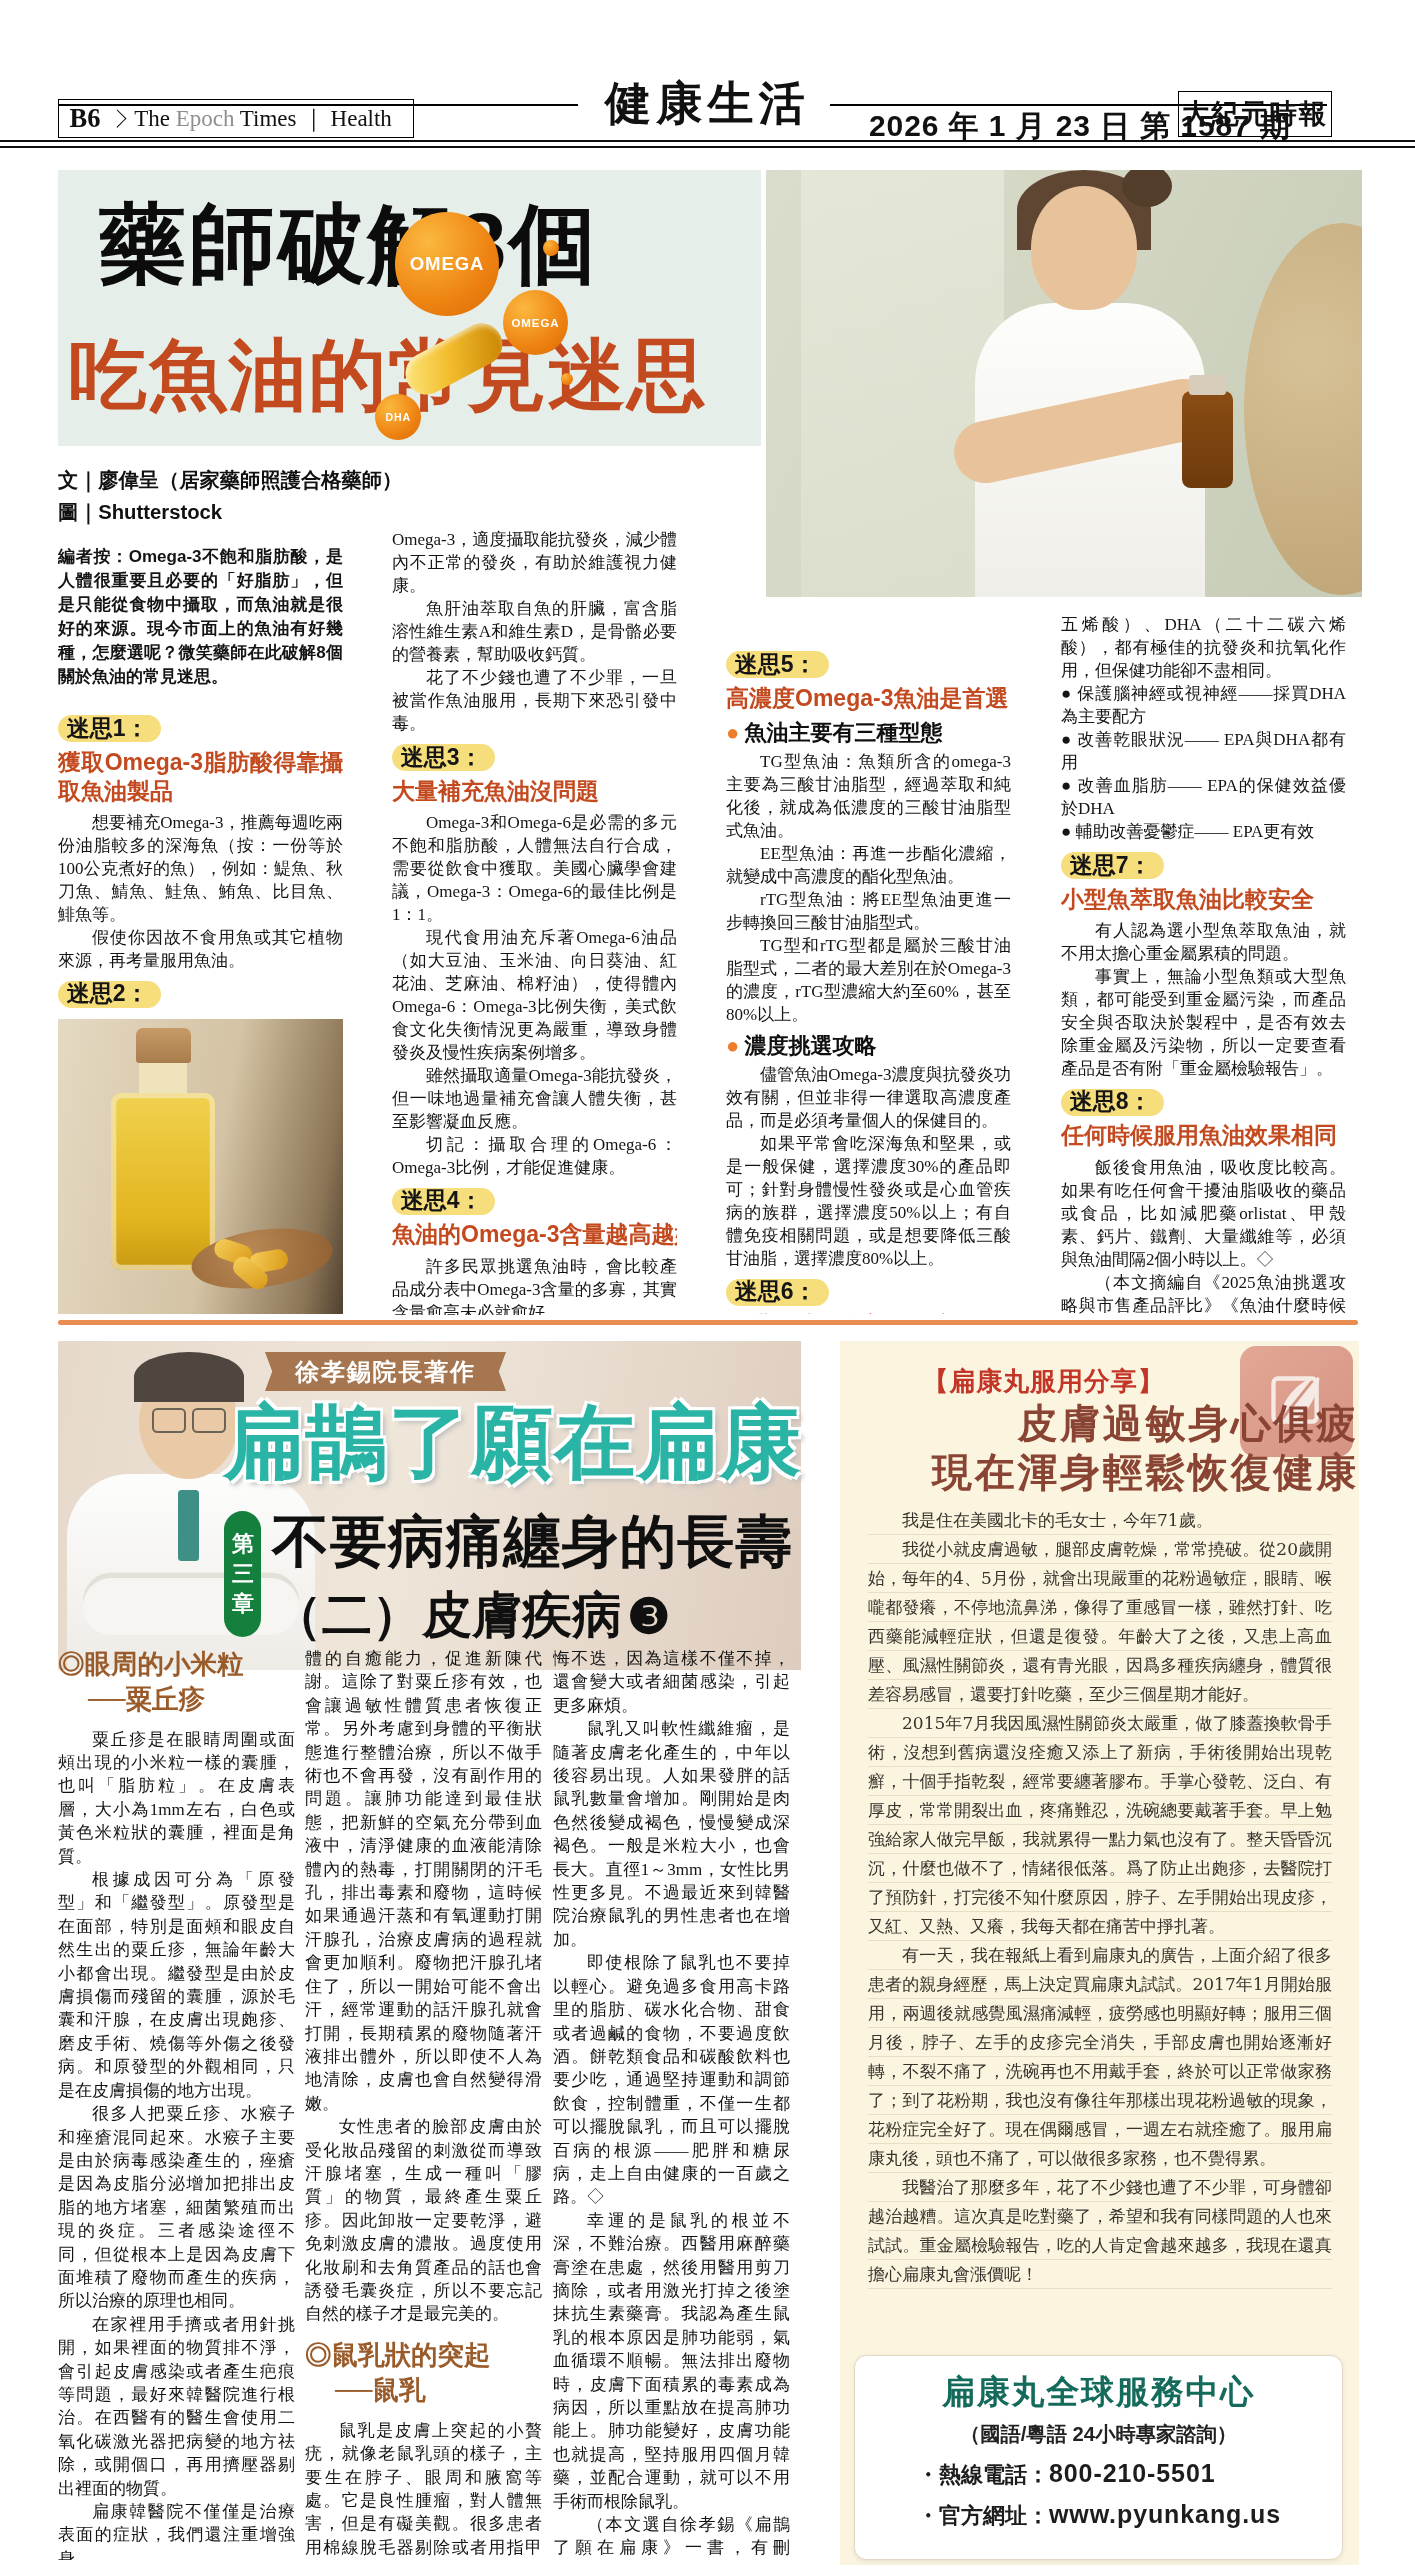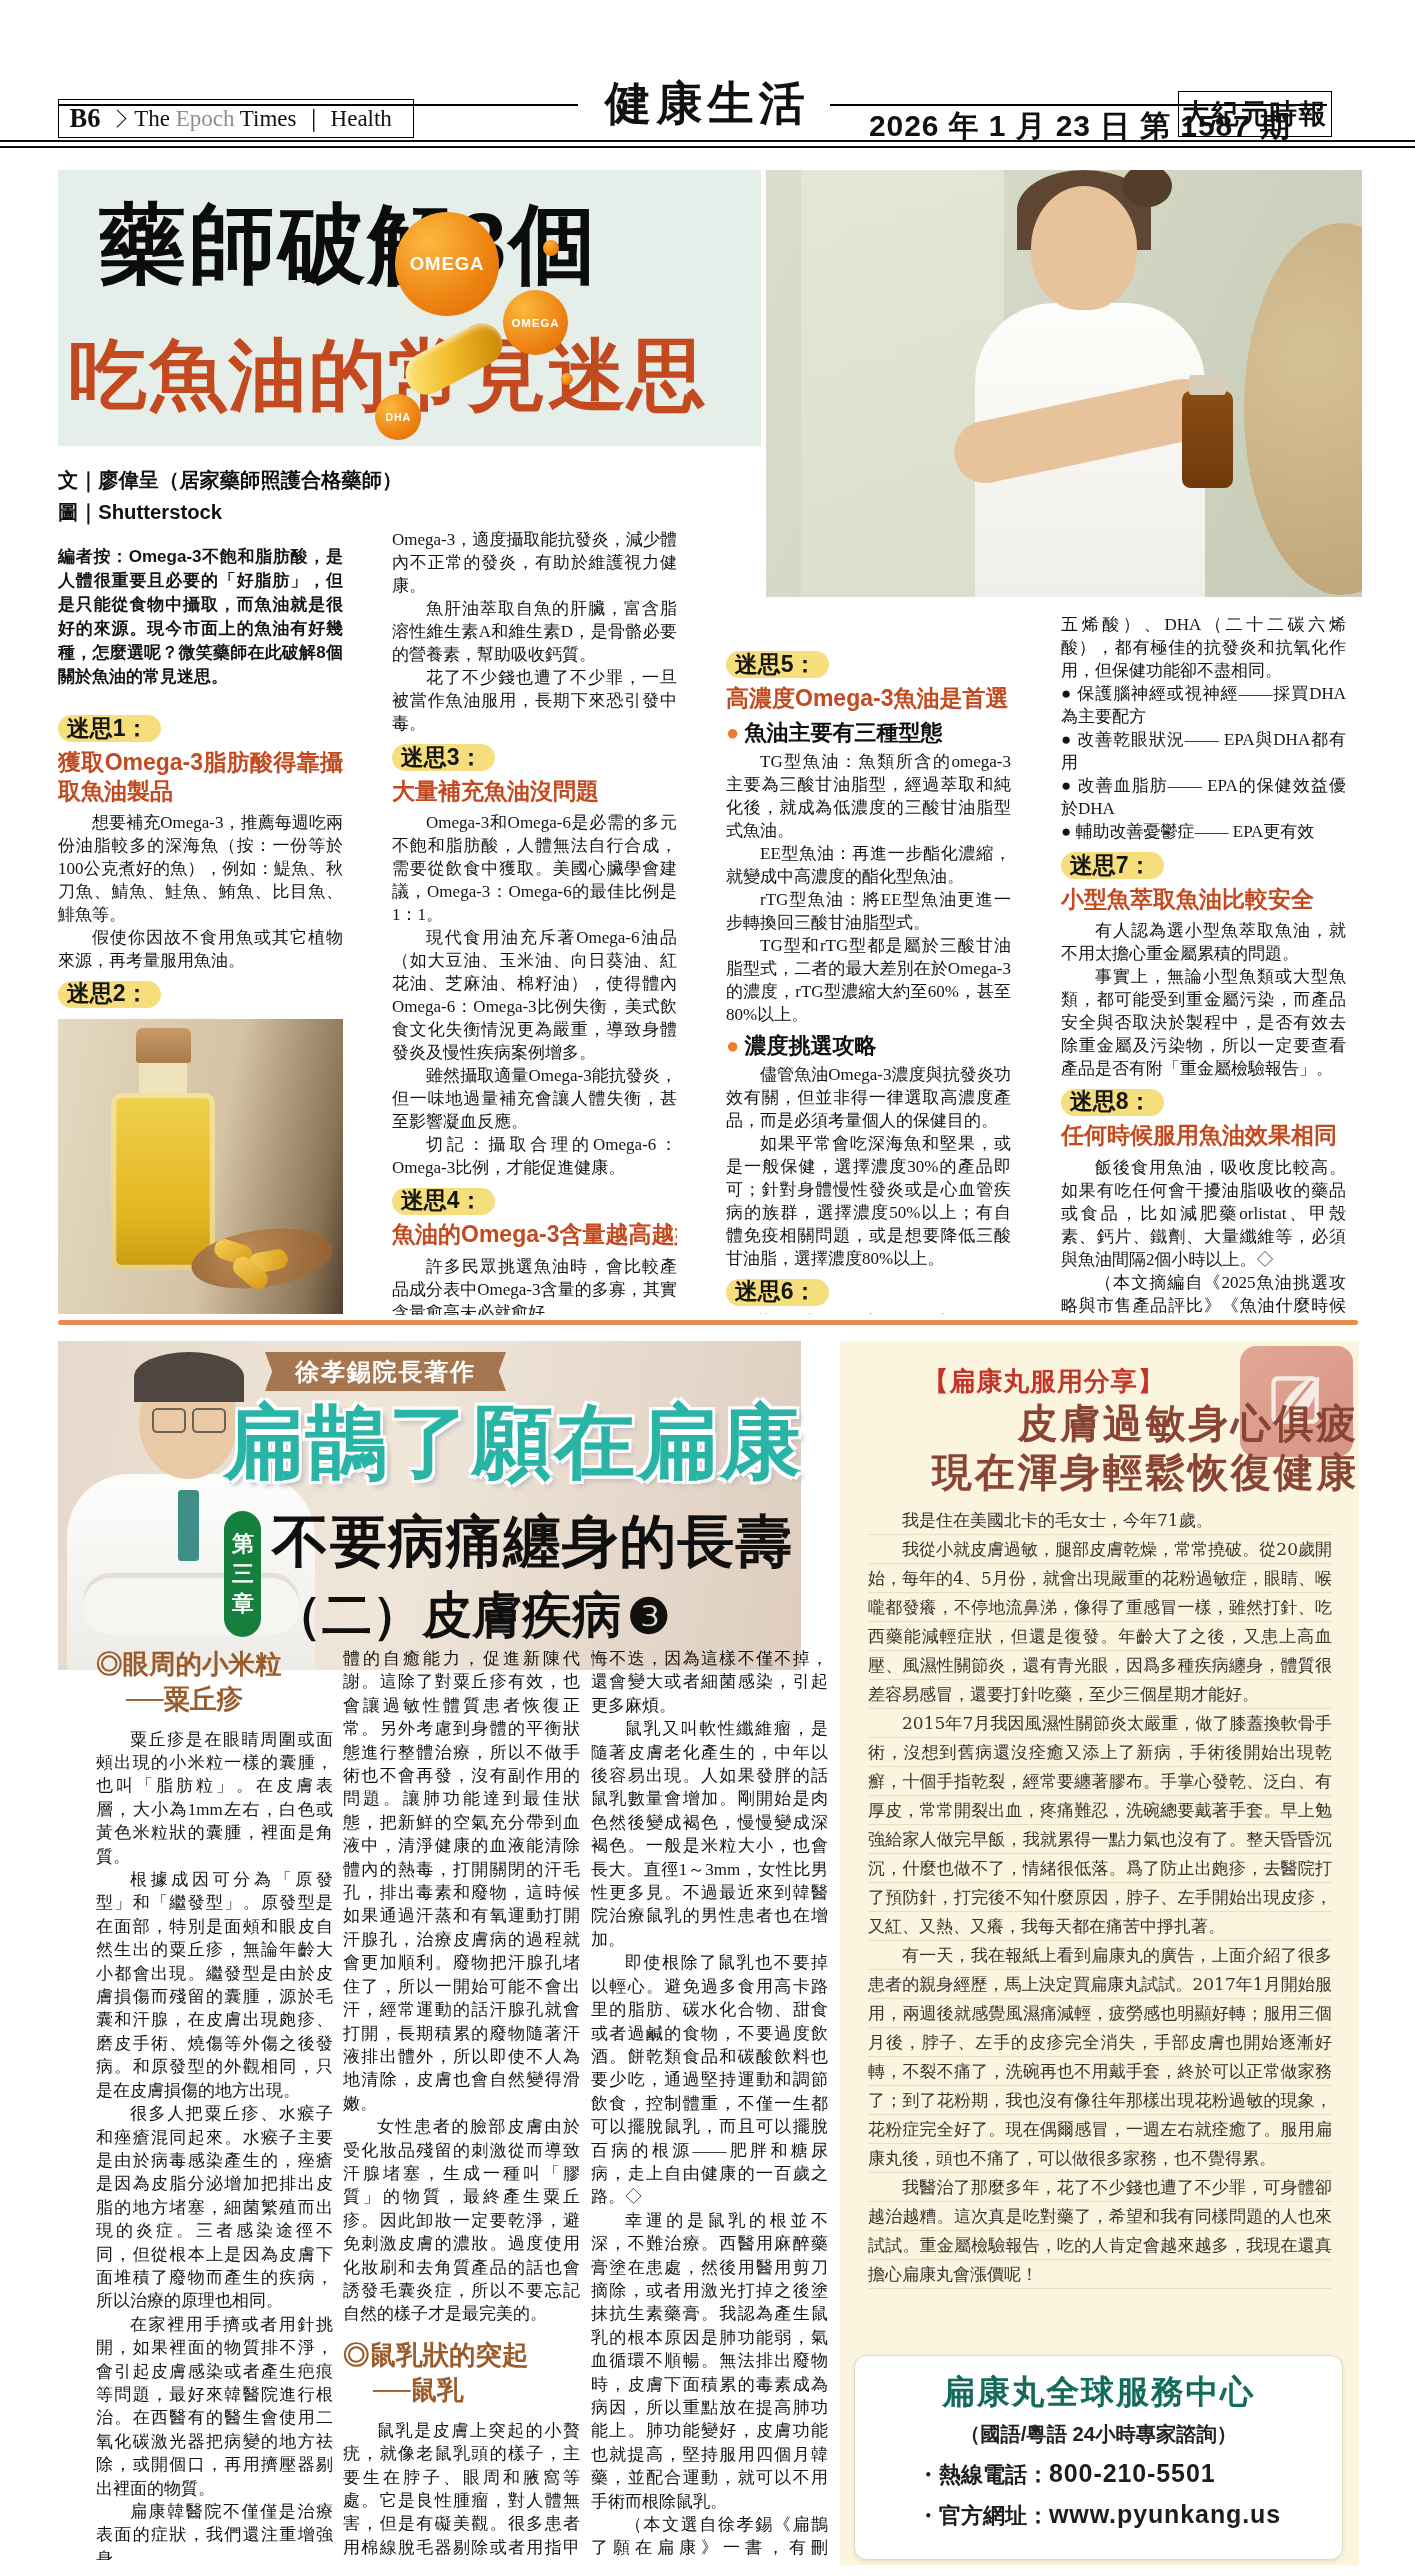--- a/index.html
+++ b/index.html
@@ -100,7 +100,7 @@
   .bsub2{position:absolute;left:272px;top:1582px;font-size:50px;font-weight:bold;color:#101010;display:flex;align-items:center;gap:5.3px;}
   .bnum{font-size:48px;}
   .bcol{position:absolute;width:237px;top:1647px;height:913px;font-family:"Liberation Serif",serif;
-    font-size:17px;line-height:23.4px;text-align:justify;color:#141414;overflow:hidden;margin-left:38px;}
+    font-size:17px;line-height:23.4px;text-align:justify;color:#141414;overflow:hidden;}
   .bhead{font-family:"Liberation Sans",sans-serif;font-weight:bold;font-size:26.5px;line-height:35px;
     color:#9A5B2B;text-align:left;text-indent:0;}
   .bhead2{margin-left:30px;margin-bottom:10.6px;}

